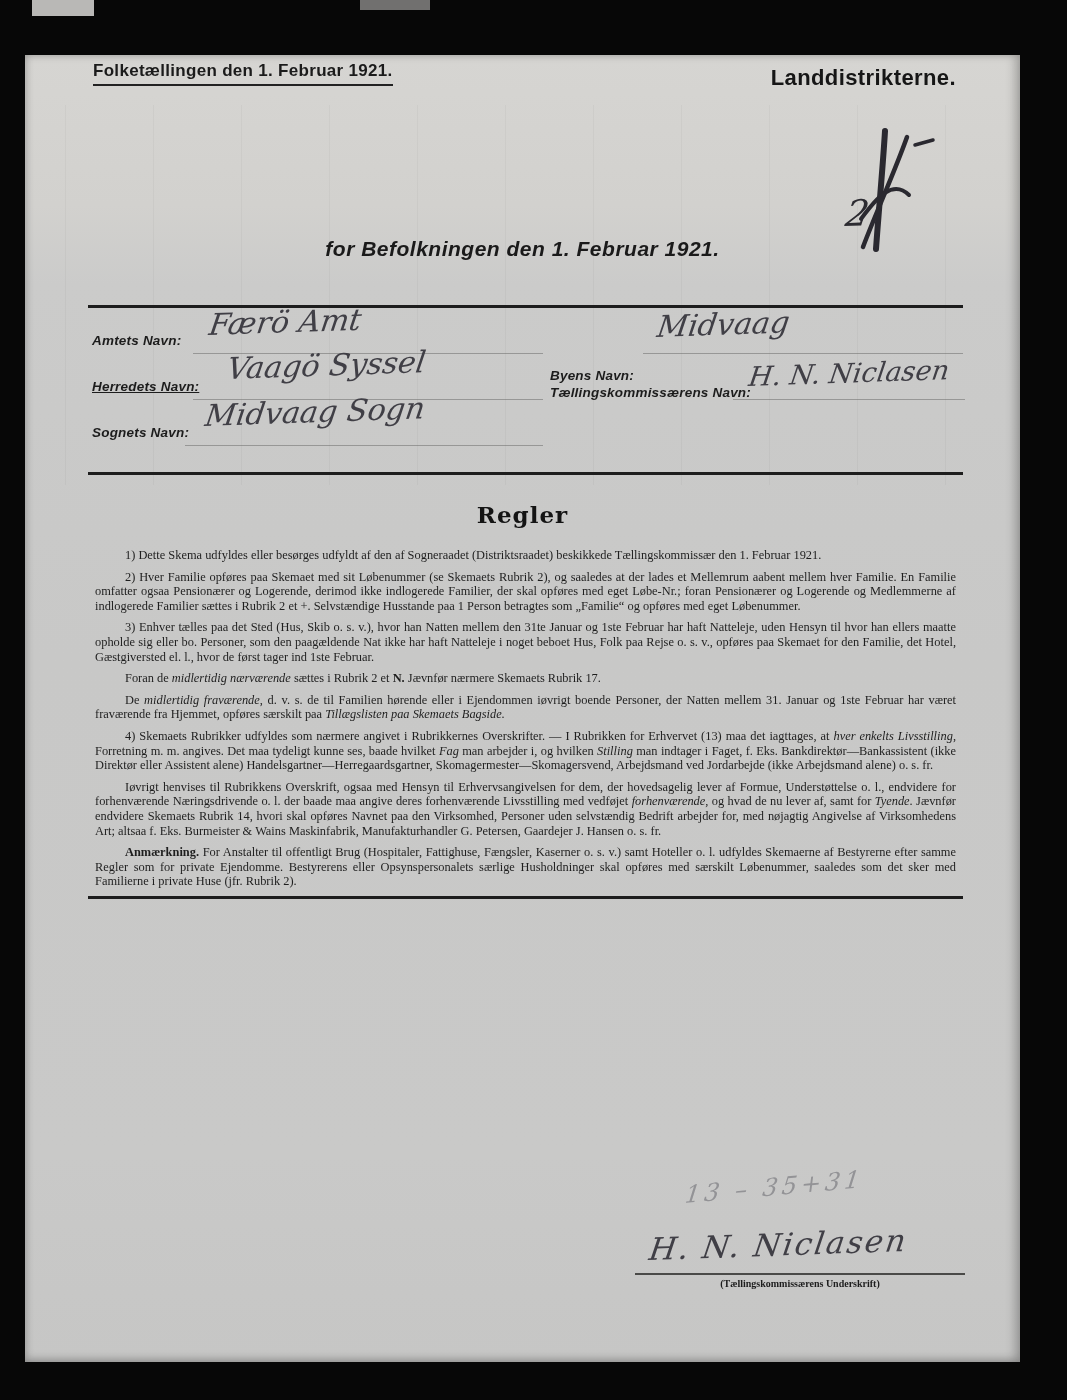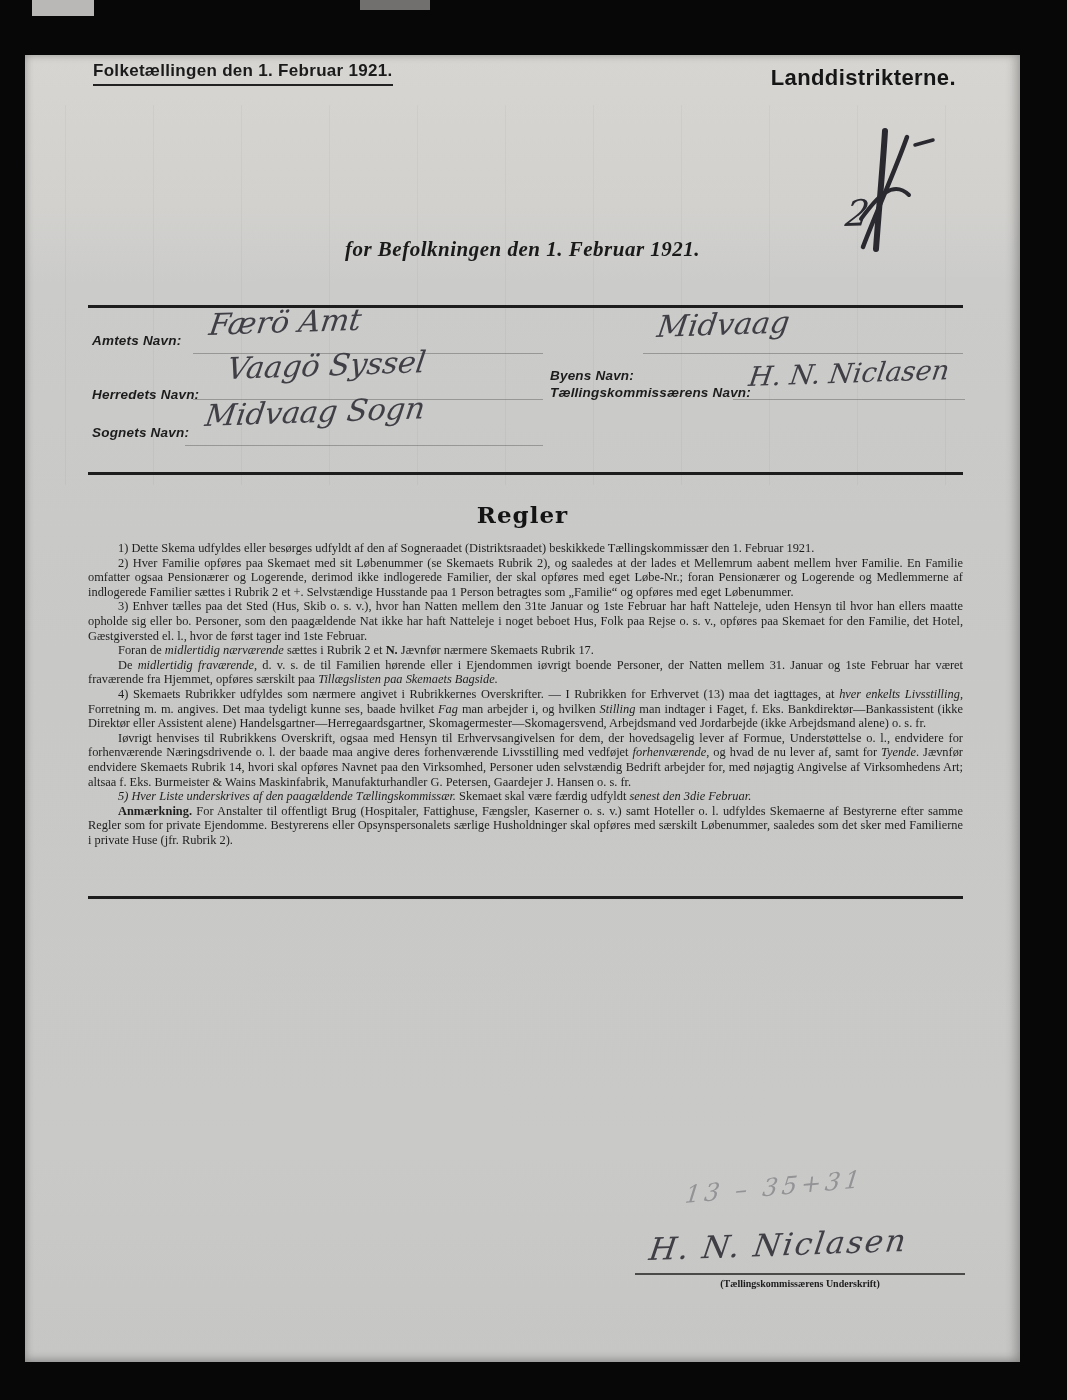--- a/index.html
+++ b/index.html
@@ -41,7 +41,7 @@
   .pen-mark{position:absolute;left:826px;top:68px;}
   .subtitle{
     position:absolute;left:0;top:182px;width:100%;text-align:center;
-    font-family:Liberation Serif, serif;font-weight:bold;font-style:italic;
+    font-family:Liberation Sans, sans-serif;font-weight:bold;font-style:italic;
     font-size:21px;color:#1a1a1a;letter-spacing:.5px;
   }
   .rule-line{position:absolute;background:#1d1d1d;height:3px;left:63px;width:875px;}

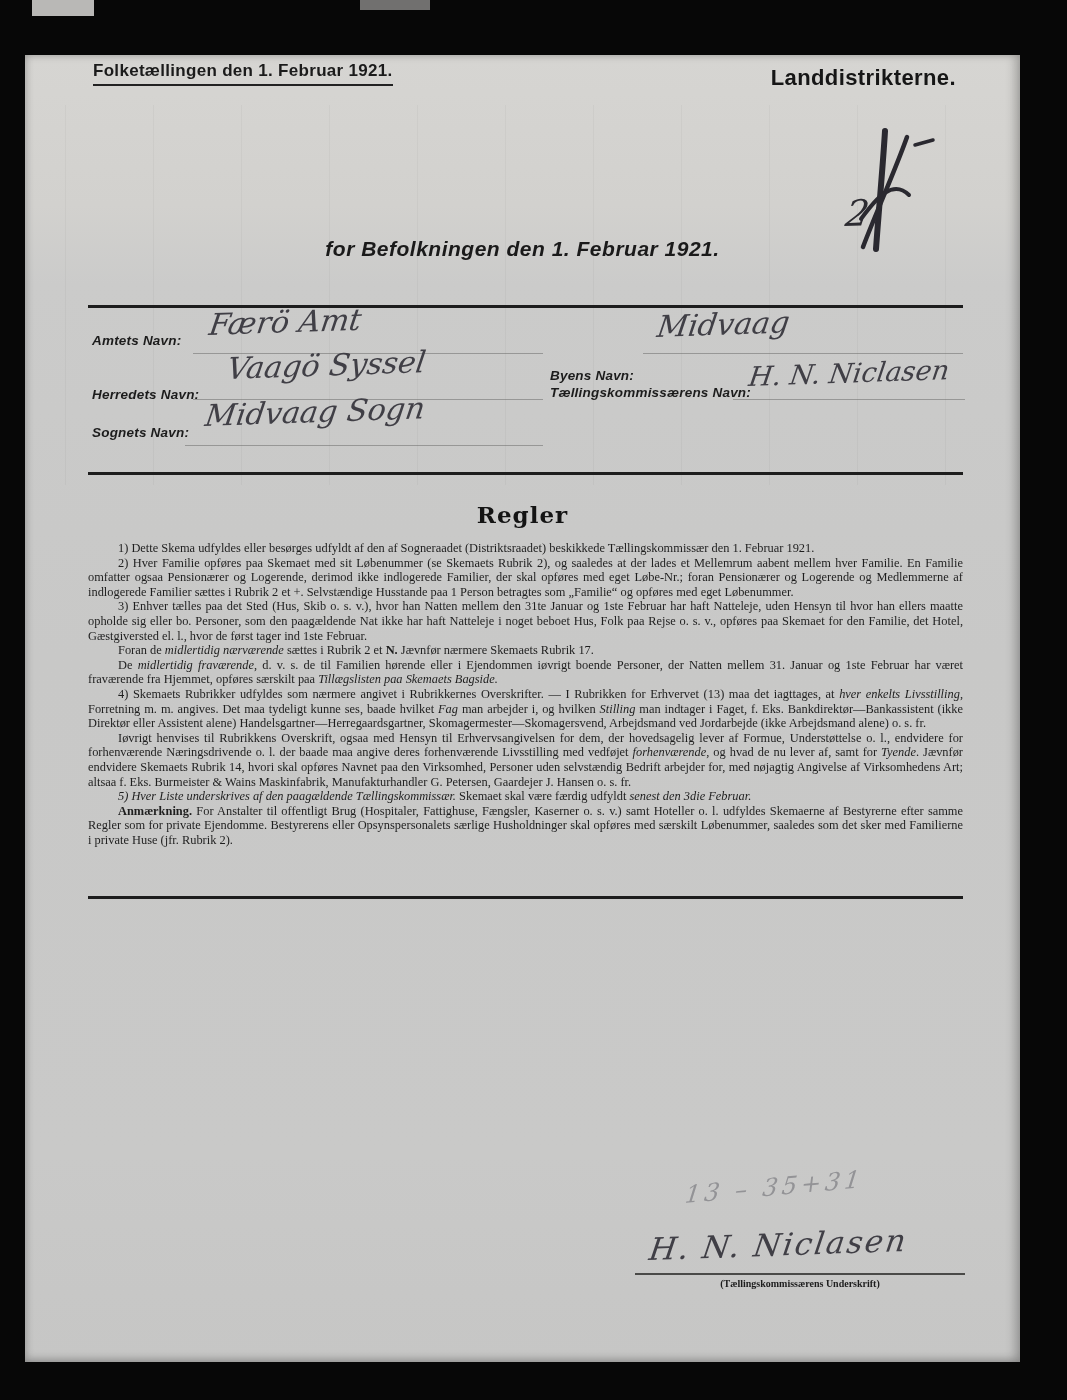--- a/index.html
+++ b/index.html
@@ -99,7 +99,7 @@
   <div class="field-value hw" style="left:182px;top:252px;">Færö Amt</div>
   <div class="field-underline" style="left:168px;top:298px;width:350px;"></div>
 
-  <div class="field-label" style="left:67px;top:332px;">Herredets Navn:</div>
+  <div class="field-label" style="left:67px;top:324px;text-decoration:underline;">Herredets Navn:</div>
   <div class="field-value hw" style="left:200px;top:296px;">Vaagö Syssel</div>
   <div class="field-underline" style="left:168px;top:344px;width:350px;"></div>
 

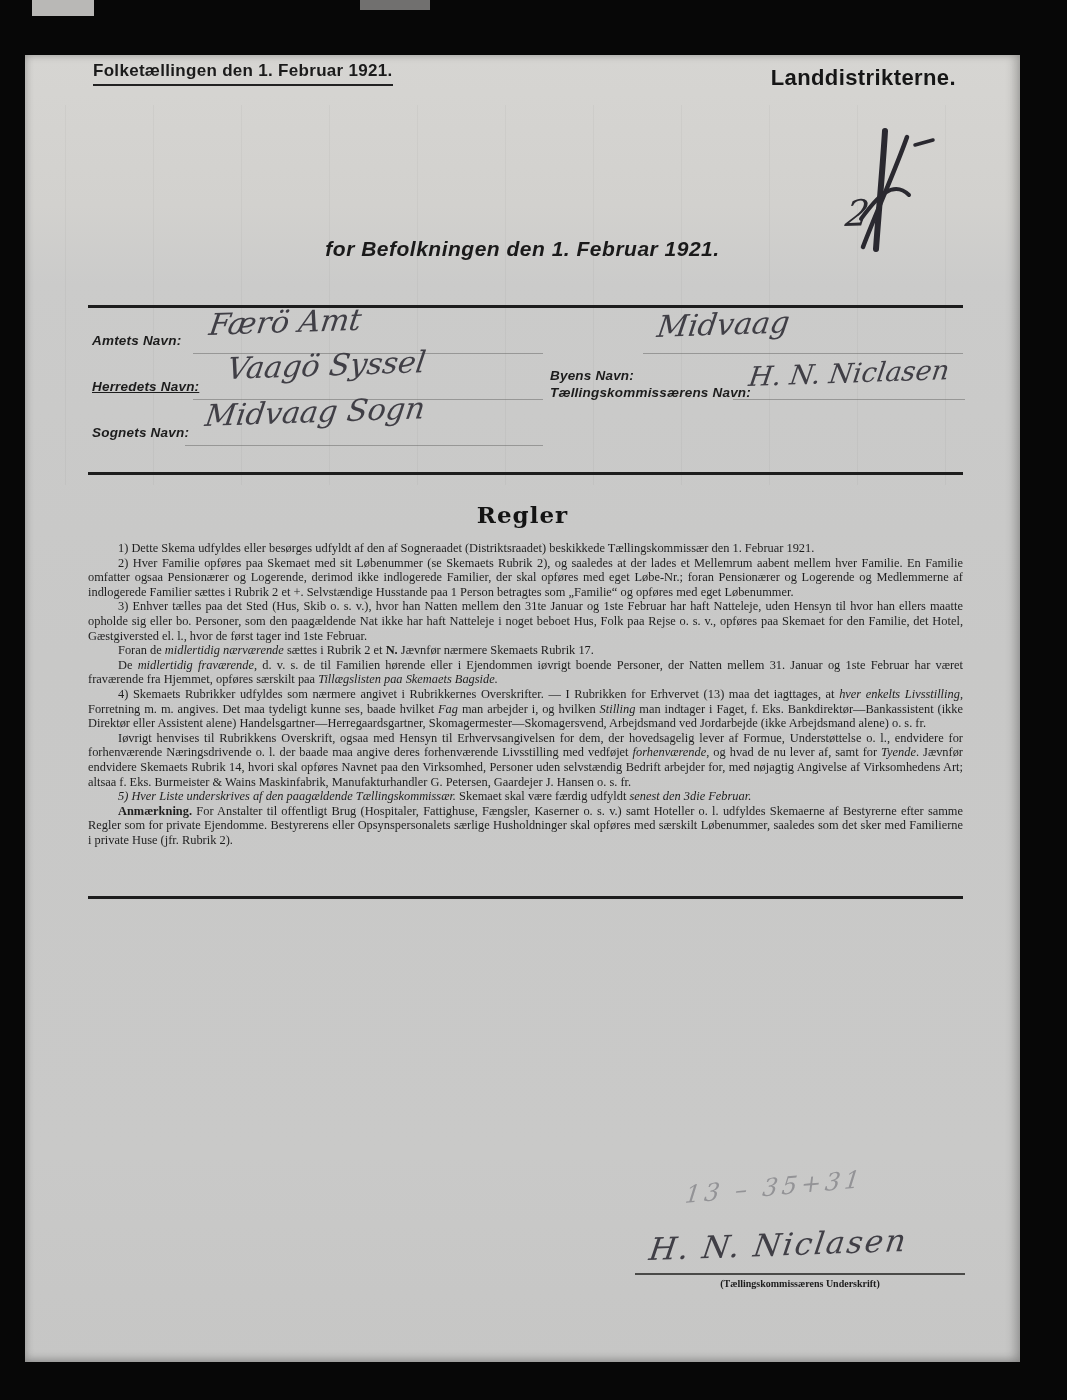--- a/index.html
+++ b/index.html
@@ -60,7 +60,7 @@
     font-family:"Liberation Serif", serif;font-size:12.4px;line-height:14.6px;
     color:#1e1e1e;text-align:justify;
   }
-  .rule-p{margin:0;text-indent:30px;}
+  .rule-p{margin:7px;text-indent:30px;}
   .rule-p .i{font-style:italic;}
   .rule-p .b{font-weight:bold;}
   .pencil{

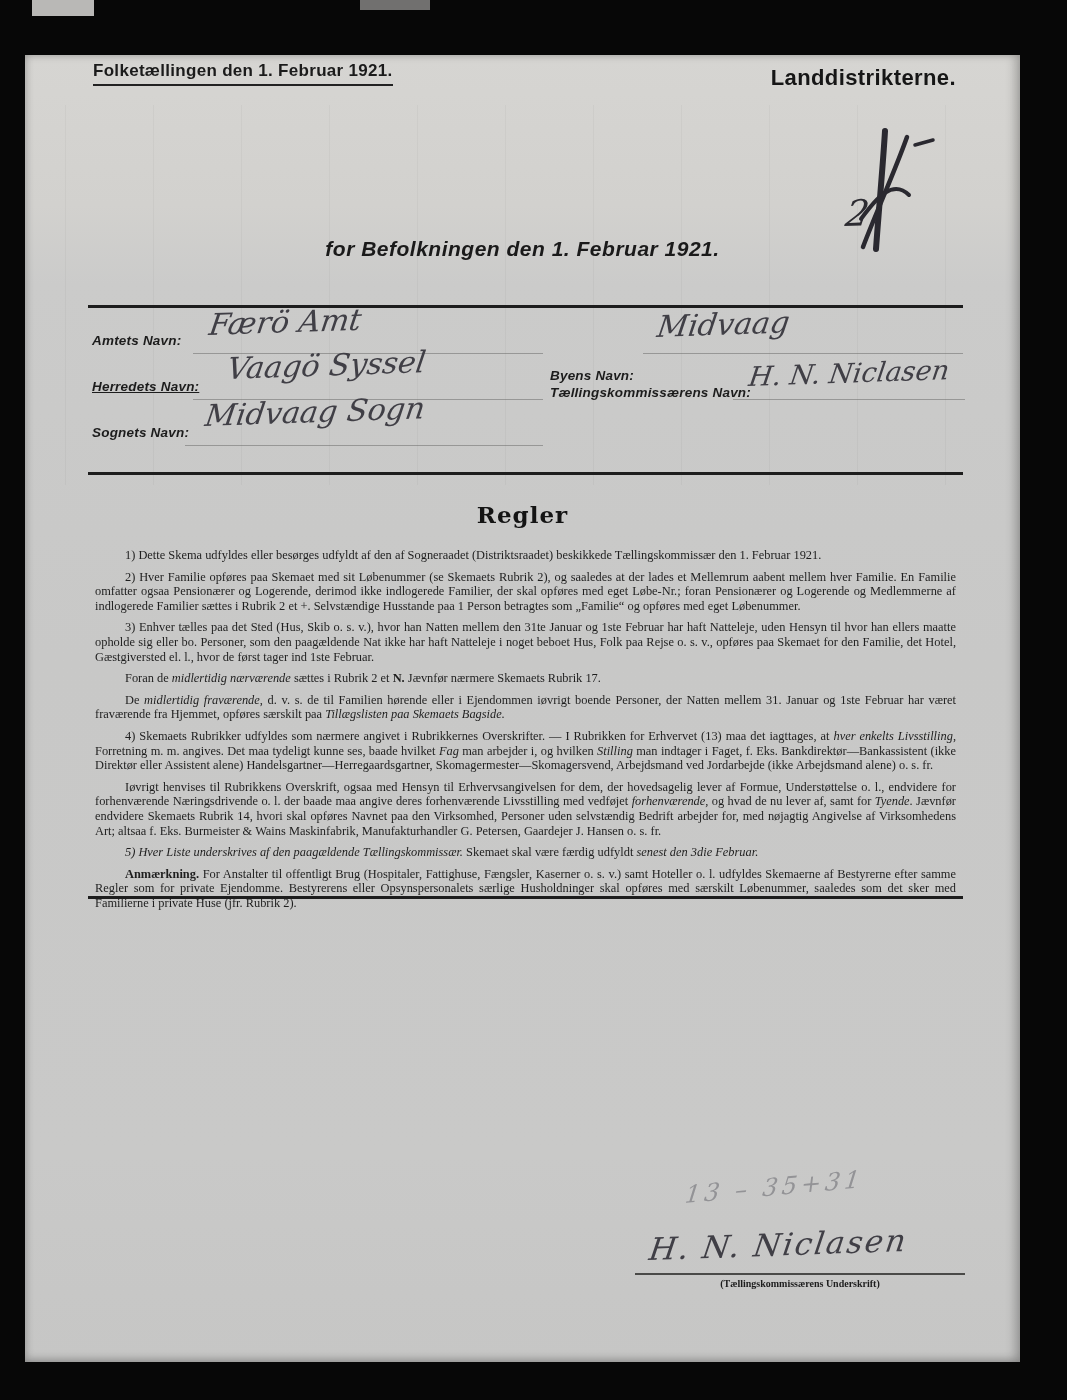--- a/index.html
+++ b/index.html
@@ -127,7 +127,6 @@
       <p class="rule-p"><span>De </span><span class="i">midlertidig fraværende</span><span>, d. v. s. de til Familien hørende eller i Ejendommen iøvrigt boende Personer, der Natten mellem 31. Januar og 1ste Februar har været fraværende fra Hjemmet, opføres særskilt paa </span><span class="i">Tillægslisten paa Skemaets Bagside.</span></p>
       <p class="rule-p"><span>4) Skemaets Rubrikker udfyldes som nærmere angivet i Rubrikkernes Overskrifter. — I Rubrikken for Erhvervet (13) maa det iagttages, at </span><span class="i">hver enkelts Livsstilling</span><span>, Forretning m. m. angives. Det maa tydeligt kunne ses, baade hvilket </span><span class="i">Fag</span><span> man arbejder i, og hvilken </span><span class="i">Stilling</span><span> man indtager i Faget, f. Eks. Bankdirektør—Bankassistent (ikke Direktør eller Assistent alene) Handelsgartner—Herregaardsgartner, Skomagermester—Skomagersvend, Arbejdsmand ved Jordarbejde (ikke Arbejdsmand alene) o. s. fr.</span></p>
       <p class="rule-p"><span>Iøvrigt henvises til Rubrikkens Overskrift, ogsaa med Hensyn til Erhvervsangivelsen for dem, der hovedsagelig lever af Formue, Understøttelse o. l., endvidere for forhenværende Næringsdrivende o. l. der baade maa angive deres forhenværende Livsstilling med vedføjet </span><span class="i">forhenværende</span><span>, og hvad de nu lever af, samt for </span><span class="i">Tyende</span><span>. Jævnfør endvidere Skemaets Rubrik 14, hvori skal opføres Navnet paa den Virksomhed, Personer uden selvstændig Bedrift arbejder for, med nøjagtig Angivelse af Virksomhedens Art; altsaa f. Eks. Burmeister &amp; Wains Maskinfabrik, Manufakturhandler G. Petersen, Gaardejer J. Hansen o. s. fr.</span></p>
-      <p class="rule-p"><span class="i">5) Hver Liste underskrives af den paagældende Tællingskommissær.</span><span>  Skemaet skal være færdig udfyldt </span><span class="i">senest den 3die Februar.</span></p>
       <p class="rule-p"><span class="b">Anmærkning.</span><span>  For Anstalter til offentligt Brug (Hospitaler, Fattighuse, Fængsler, Kaserner o. s. v.) samt Hoteller o. l. udfyldes Skemaerne af Bestyrerne efter samme Regler som for private Ejendomme.  Bestyrerens eller Opsynspersonalets særlige Husholdninger skal opføres med særskilt Løbenummer, saaledes som det sker med Familierne i private Huse (jfr. Rubrik 2).</span></p>
     </div>
 

